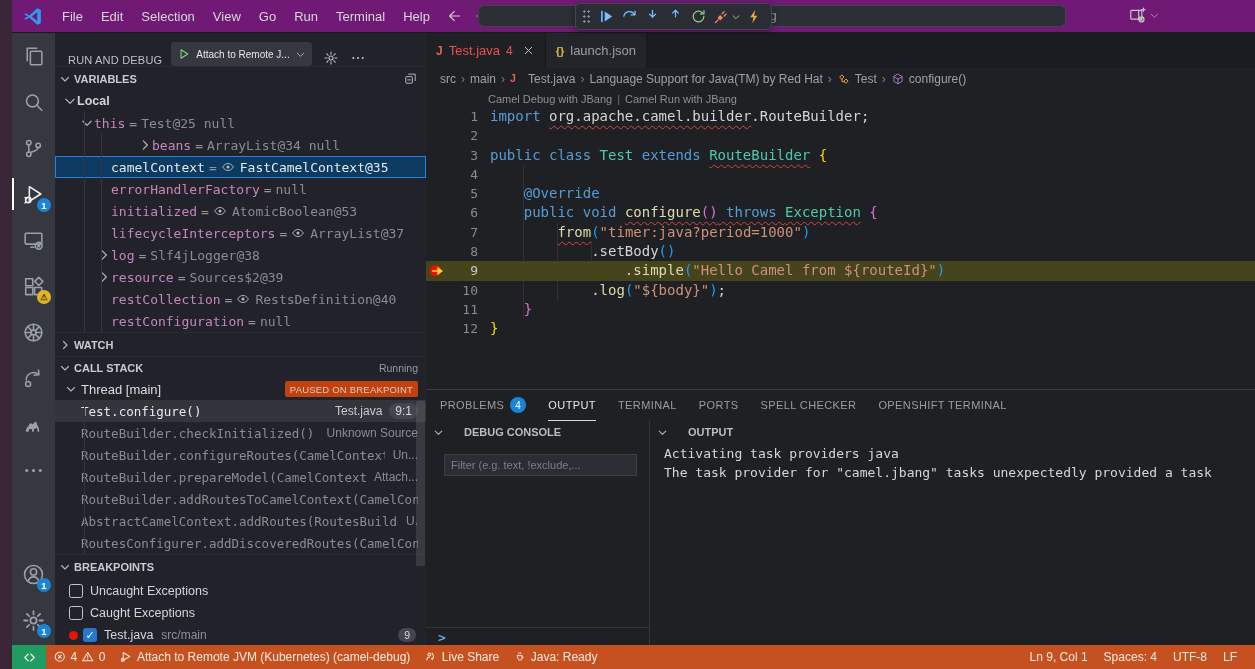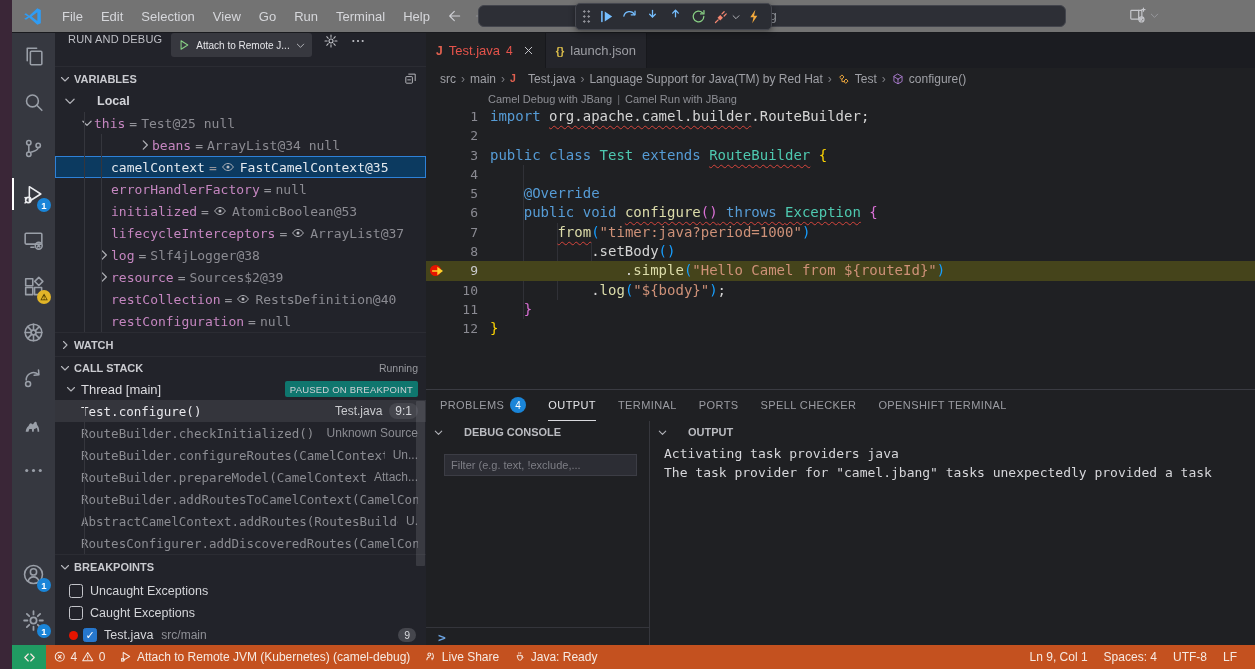--- a/index.html
+++ b/index.html
@@ -9,7 +9,7 @@
   .ic svg{width:100%;height:100%}
   .left-strip{position:absolute;left:0;top:0;width:12px;height:669px;background:#3a2637}
   
-  .titlebar{position:absolute;left:12px;top:0;width:1243px;height:33px;background:#737373;border-bottom:1px solid #191a1e;display:flex;align-items:center}
+  .titlebar{position:absolute;left:12px;top:0;width:1243px;height:33px;background:#701a75;border-bottom:1px solid #191a1e;display:flex;align-items:center}
   .logo{width:21px;height:21px;margin:0 10px 0 10px}
   .menubar{display:flex;height:100%;align-items:center}
   .menu-item{padding:0 9px;font-size:13px;color:#d6d7db;line-height:33px;cursor:default}

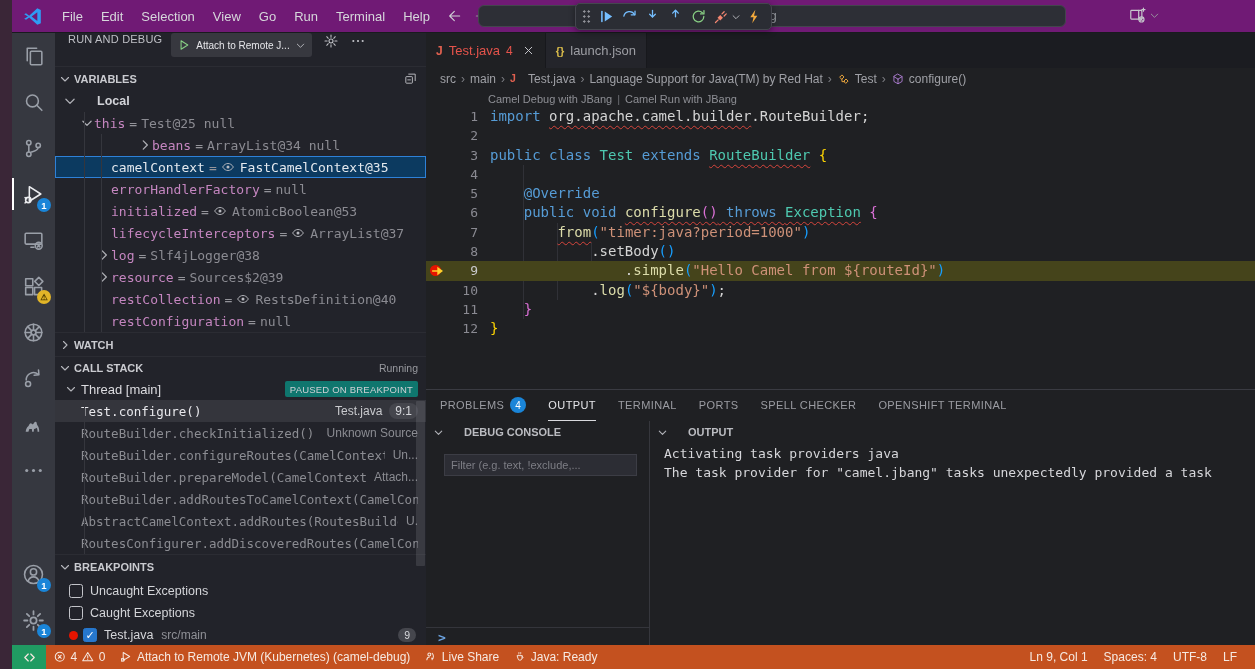--- a/index.html
+++ b/index.html
@@ -37,7 +37,7 @@
   .act .badge.warn{background:#e2b528;color:#4d3c00;font-size:8.5px}
   
   .sidebar{position:absolute;left:55px;top:33px;width:371px;height:612px;background:#22232a;overflow:hidden}
-  .sb-toolbar{height:33px;display:flex;align-items:flex-start;padding:0 8px 0 13px}
+  .sb-toolbar{height:33px;display:flex;align-items:flex-end;padding:0 8px 0 13px}
   .sb-title{font-size:11px;color:#bfc0c6;flex:none;margin-right:9px;letter-spacing:.2px}
   .launch-select{height:24px;background:#37383f;border-radius:3px;display:flex;align-items:center;padding:0 6px;gap:5px;cursor:pointer}
   .launch-select .play{width:14px;height:14px;color:#89d185}

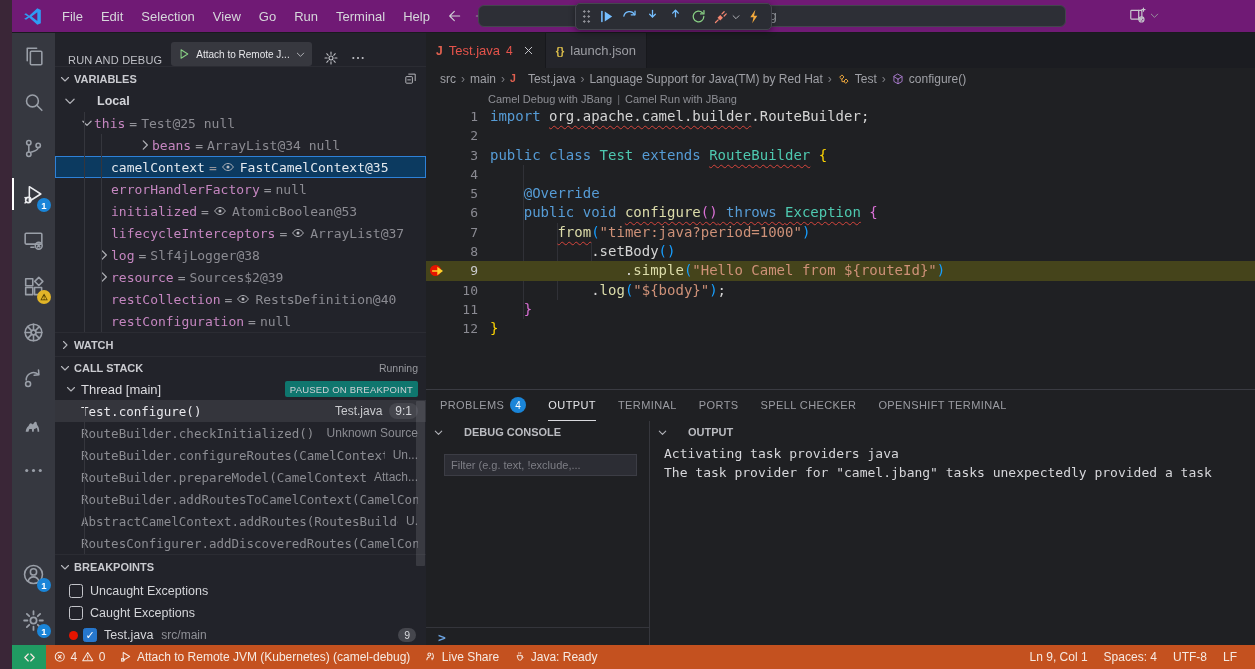--- a/index.html
+++ b/index.html
@@ -412,7 +412,7 @@
     <div class="vars">
       <div class="guide" style="left:29px;top:22px;height:220px"></div>
       <div class="guide" style="left:46px;top:44px;height:198px"></div>
-    <div class="tree-row" style="padding-left: 8px; gap: 20px;">
+    <div class="tree-row" style="padding-left: 8px;">
           <span class="ic chev">
             <svg viewBox="0 0 24 24" fill="none" stroke="currentColor" stroke-width="2.2" stroke-linecap="round" stroke-linejoin="round">
               <path d="M5 9l7 7 7-7"></path>

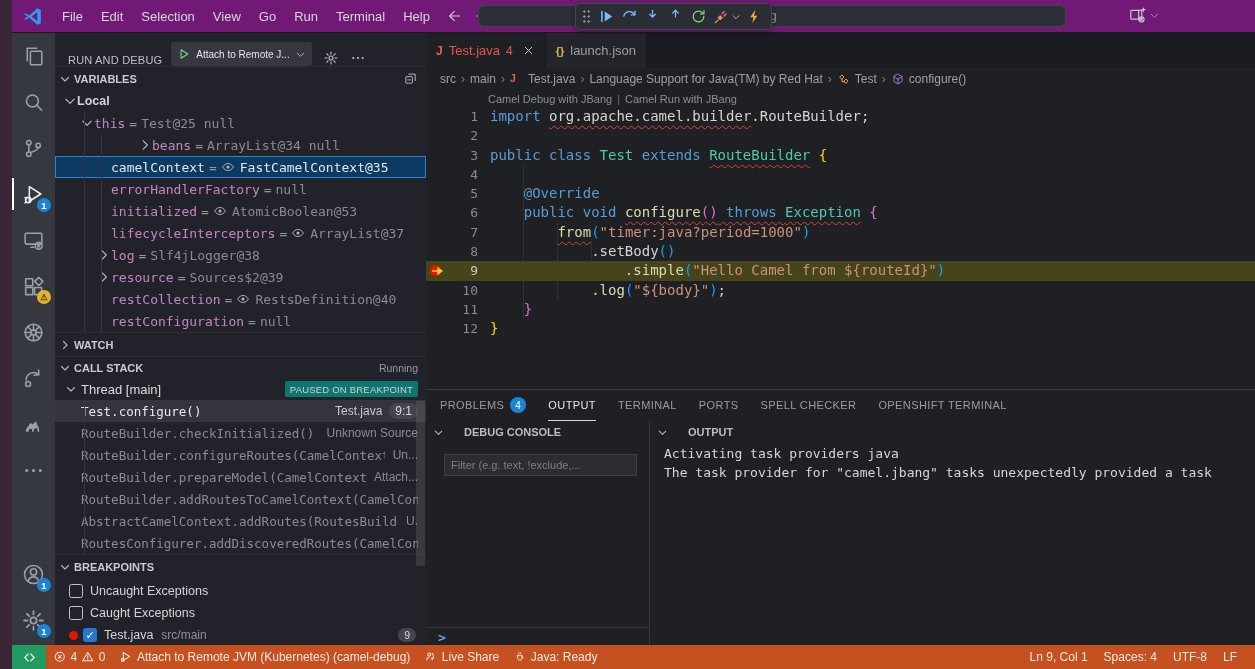--- a/index.html
+++ b/index.html
@@ -63,7 +63,7 @@
   .thread-row{height:22px;display:flex;align-items:center;padding:0 8px 0 10px;cursor:pointer}
   .thread-row .chev{width:12px;height:12px;color:#b2b3b9;margin-right:4px}
   .thread-label{font-size:13px;color:#dcdce0}
-  .thread-badge{margin-left:auto;background:#0f766e;color:#cfd0d5;font-size:9.5px;padding:2.5px 5px;border-radius:2px;letter-spacing:.2px}
+  .thread-badge{margin-left:auto;background:#c2410c;color:#cfd0d5;font-size:9.5px;padding:2.5px 5px;border-radius:2px;letter-spacing:.2px}
   .frames{position:relative;height:154px;overflow:hidden}
   .frame{height:22px;display:flex;align-items:center;padding:0 8px 0 26px;font-family:"DejaVu Sans Mono",monospace;font-size:12.5px;color:#8b8c92;cursor:pointer;white-space:nowrap}
   .frame.sel{background:#34353c;color:#e8e8ec}

